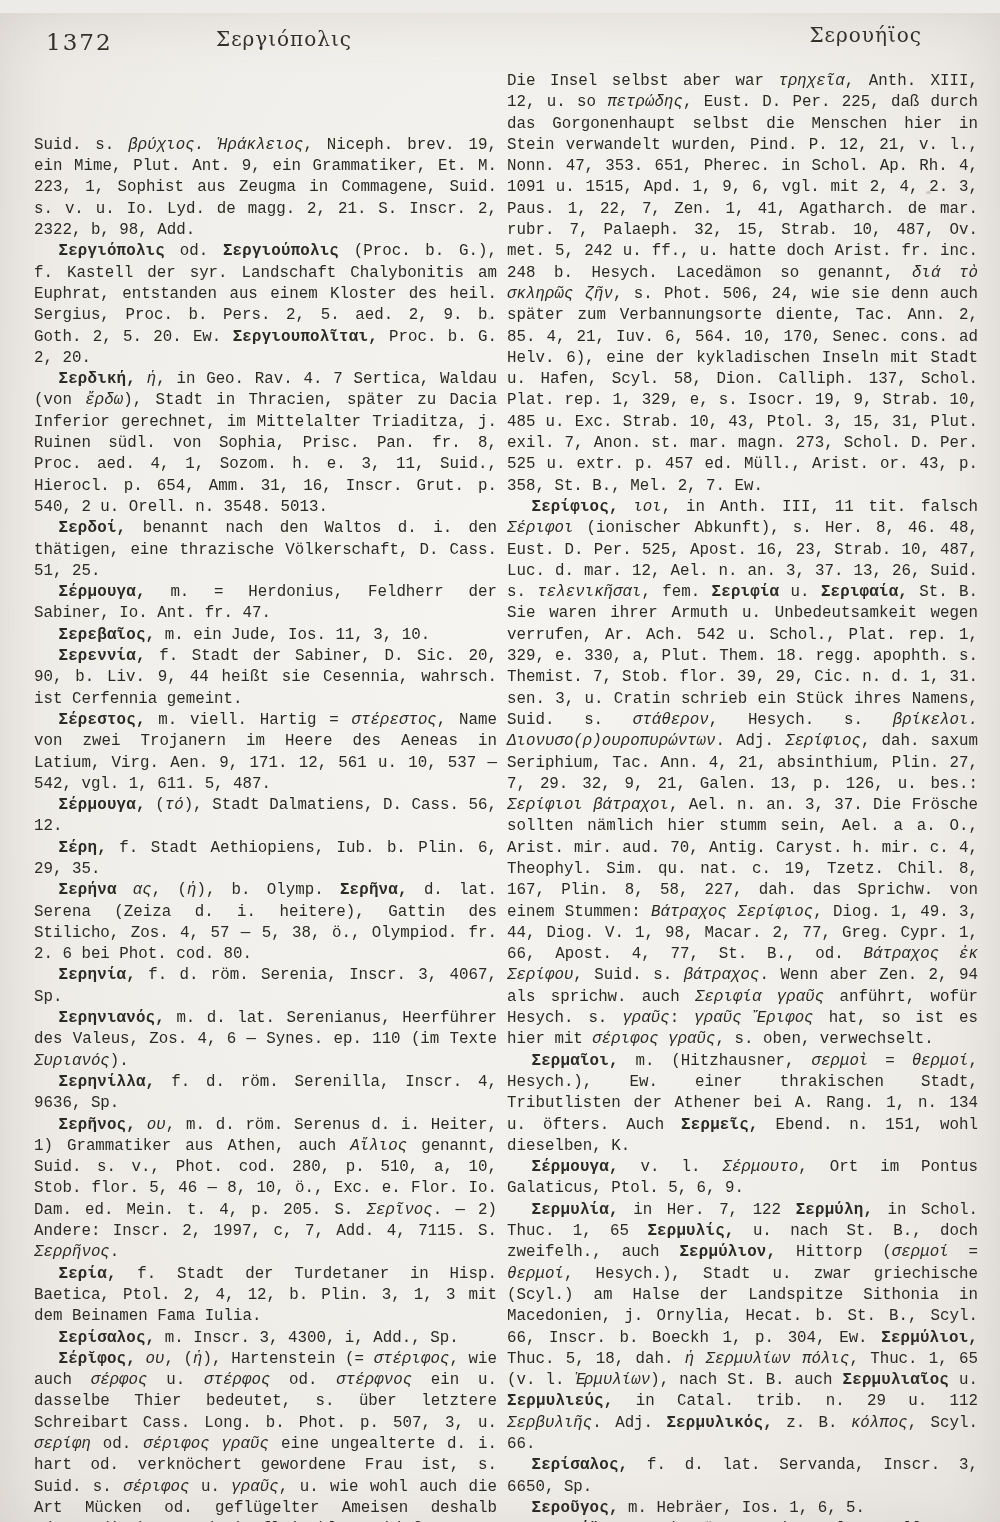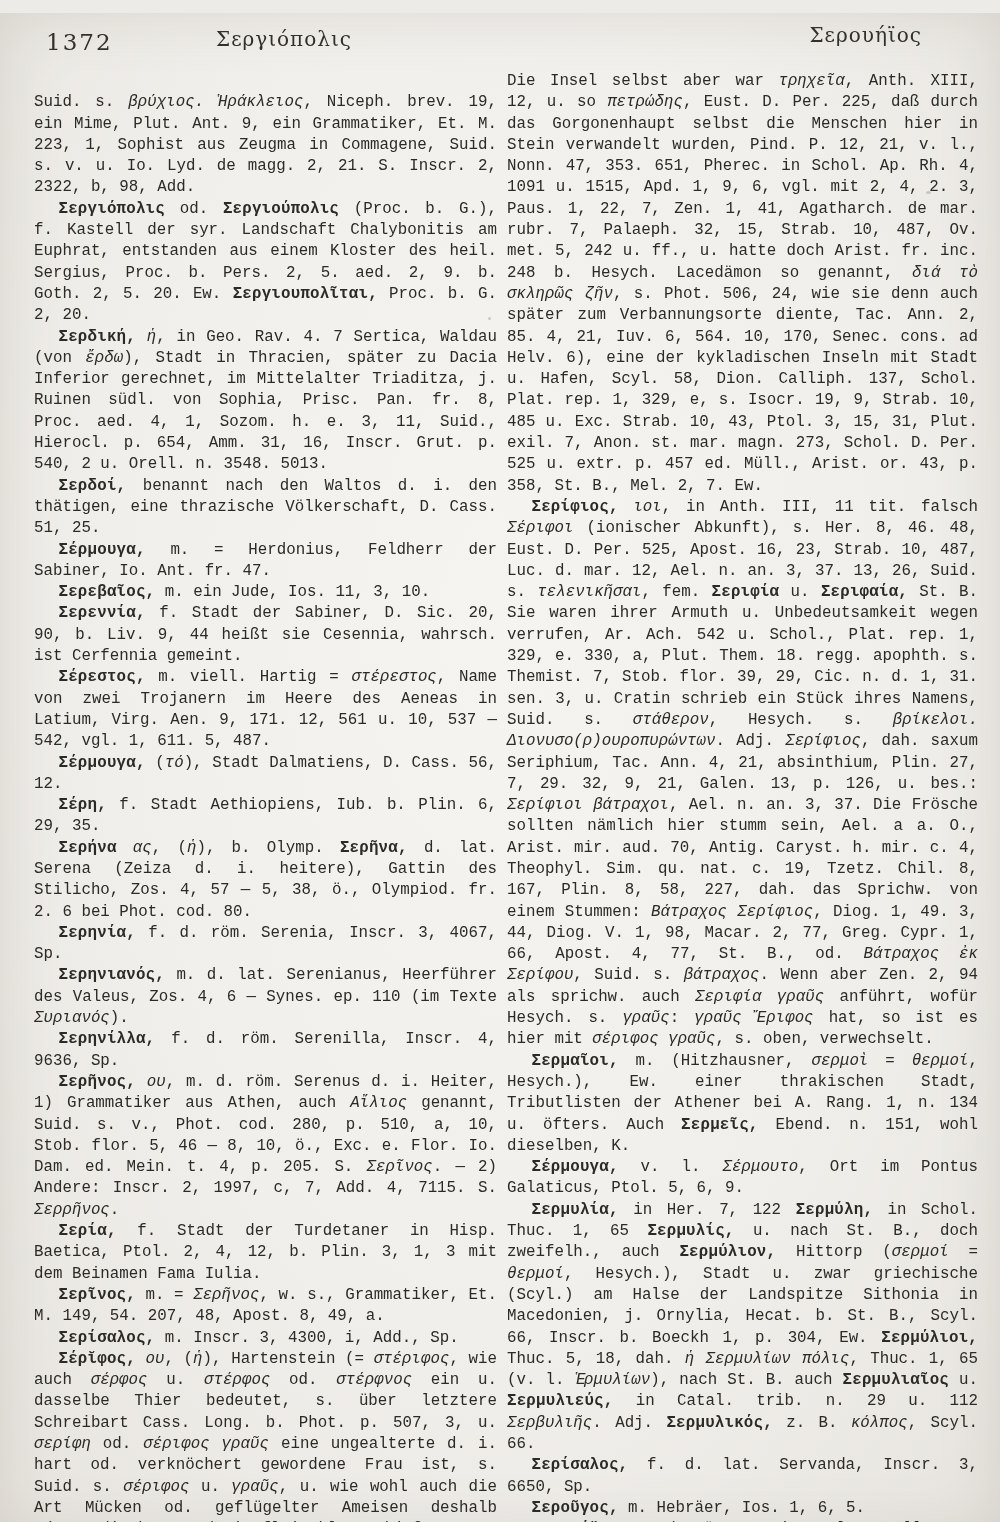--- a/index.html
+++ b/index.html
@@ -100,7 +100,6 @@
         <p class="entry"><b>Σερηνίλλα,</b> f. d. röm. Serenilla, Inscr. 4, 9636, Sp.</p>
         <p class="entry"><b>Σερῆνος,</b> <i>ου</i>, m. d. röm. Serenus d. i. Heiter, 1) Grammatiker aus Athen, auch <i>Αἴλιος</i> genannt, Suid. s. v., Phot. cod. 280, p. 510, a, 10, Stob. flor. 5, 46 — 8, 10, ö., Exc. e. Flor. Io. Dam. ed. Mein. t. 4, p. 205. S. <i>Σερῖνος</i>. — 2) Andere: Inscr. 2, 1997, c, 7, Add. 4, 7115. S. <i>Σερρῆνος</i>.</p>
         <p class="entry"><b>Σερία,</b> f. Stadt der Turdetaner in Hisp. Baetica, Ptol. 2, 4, 12, b. Plin. 3, 1, 3 mit dem Beinamen Fama Iulia.</p>
-        <p class="entry"><b>Σερῖνος,</b> m. = <i>Σερῆνος</i>, w. s., Grammatiker, Et. M. 149, 54. 207, 48, Apost. 8, 49, a.</p>
         <p class="entry"><b>Σερίσαλος,</b> m. Inscr. 3, 4300, i, Add., Sp.</p>
         <p class="entry"><b>Σέρῐφος,</b> <i>ου</i>, (<i>ἡ</i>), Hartenstein (= <i>στέριφος</i>, wie auch <i>σέρφος</i> u. <i>στέρφος</i> od. <i>στέρφνος</i> ein u. dasselbe Thier bedeutet, s. über letztere Schreibart Cass. Long. b. Phot. p. 507, 3, u. <i>σερίφη</i> od. <i>σέριφος γραῦς</i> eine ungealterte d. i. hart od. verknöchert gewordene Frau ist, s. Suid. s. <i>σέριφος</i> u. <i>γραῦς</i>, u. wie wohl auch die Art Mücken od. geflügelter Ameisen deshalb <i>σέρφοι</i> die harten d. i. fleischlosen hießen.</p>
       </div>

